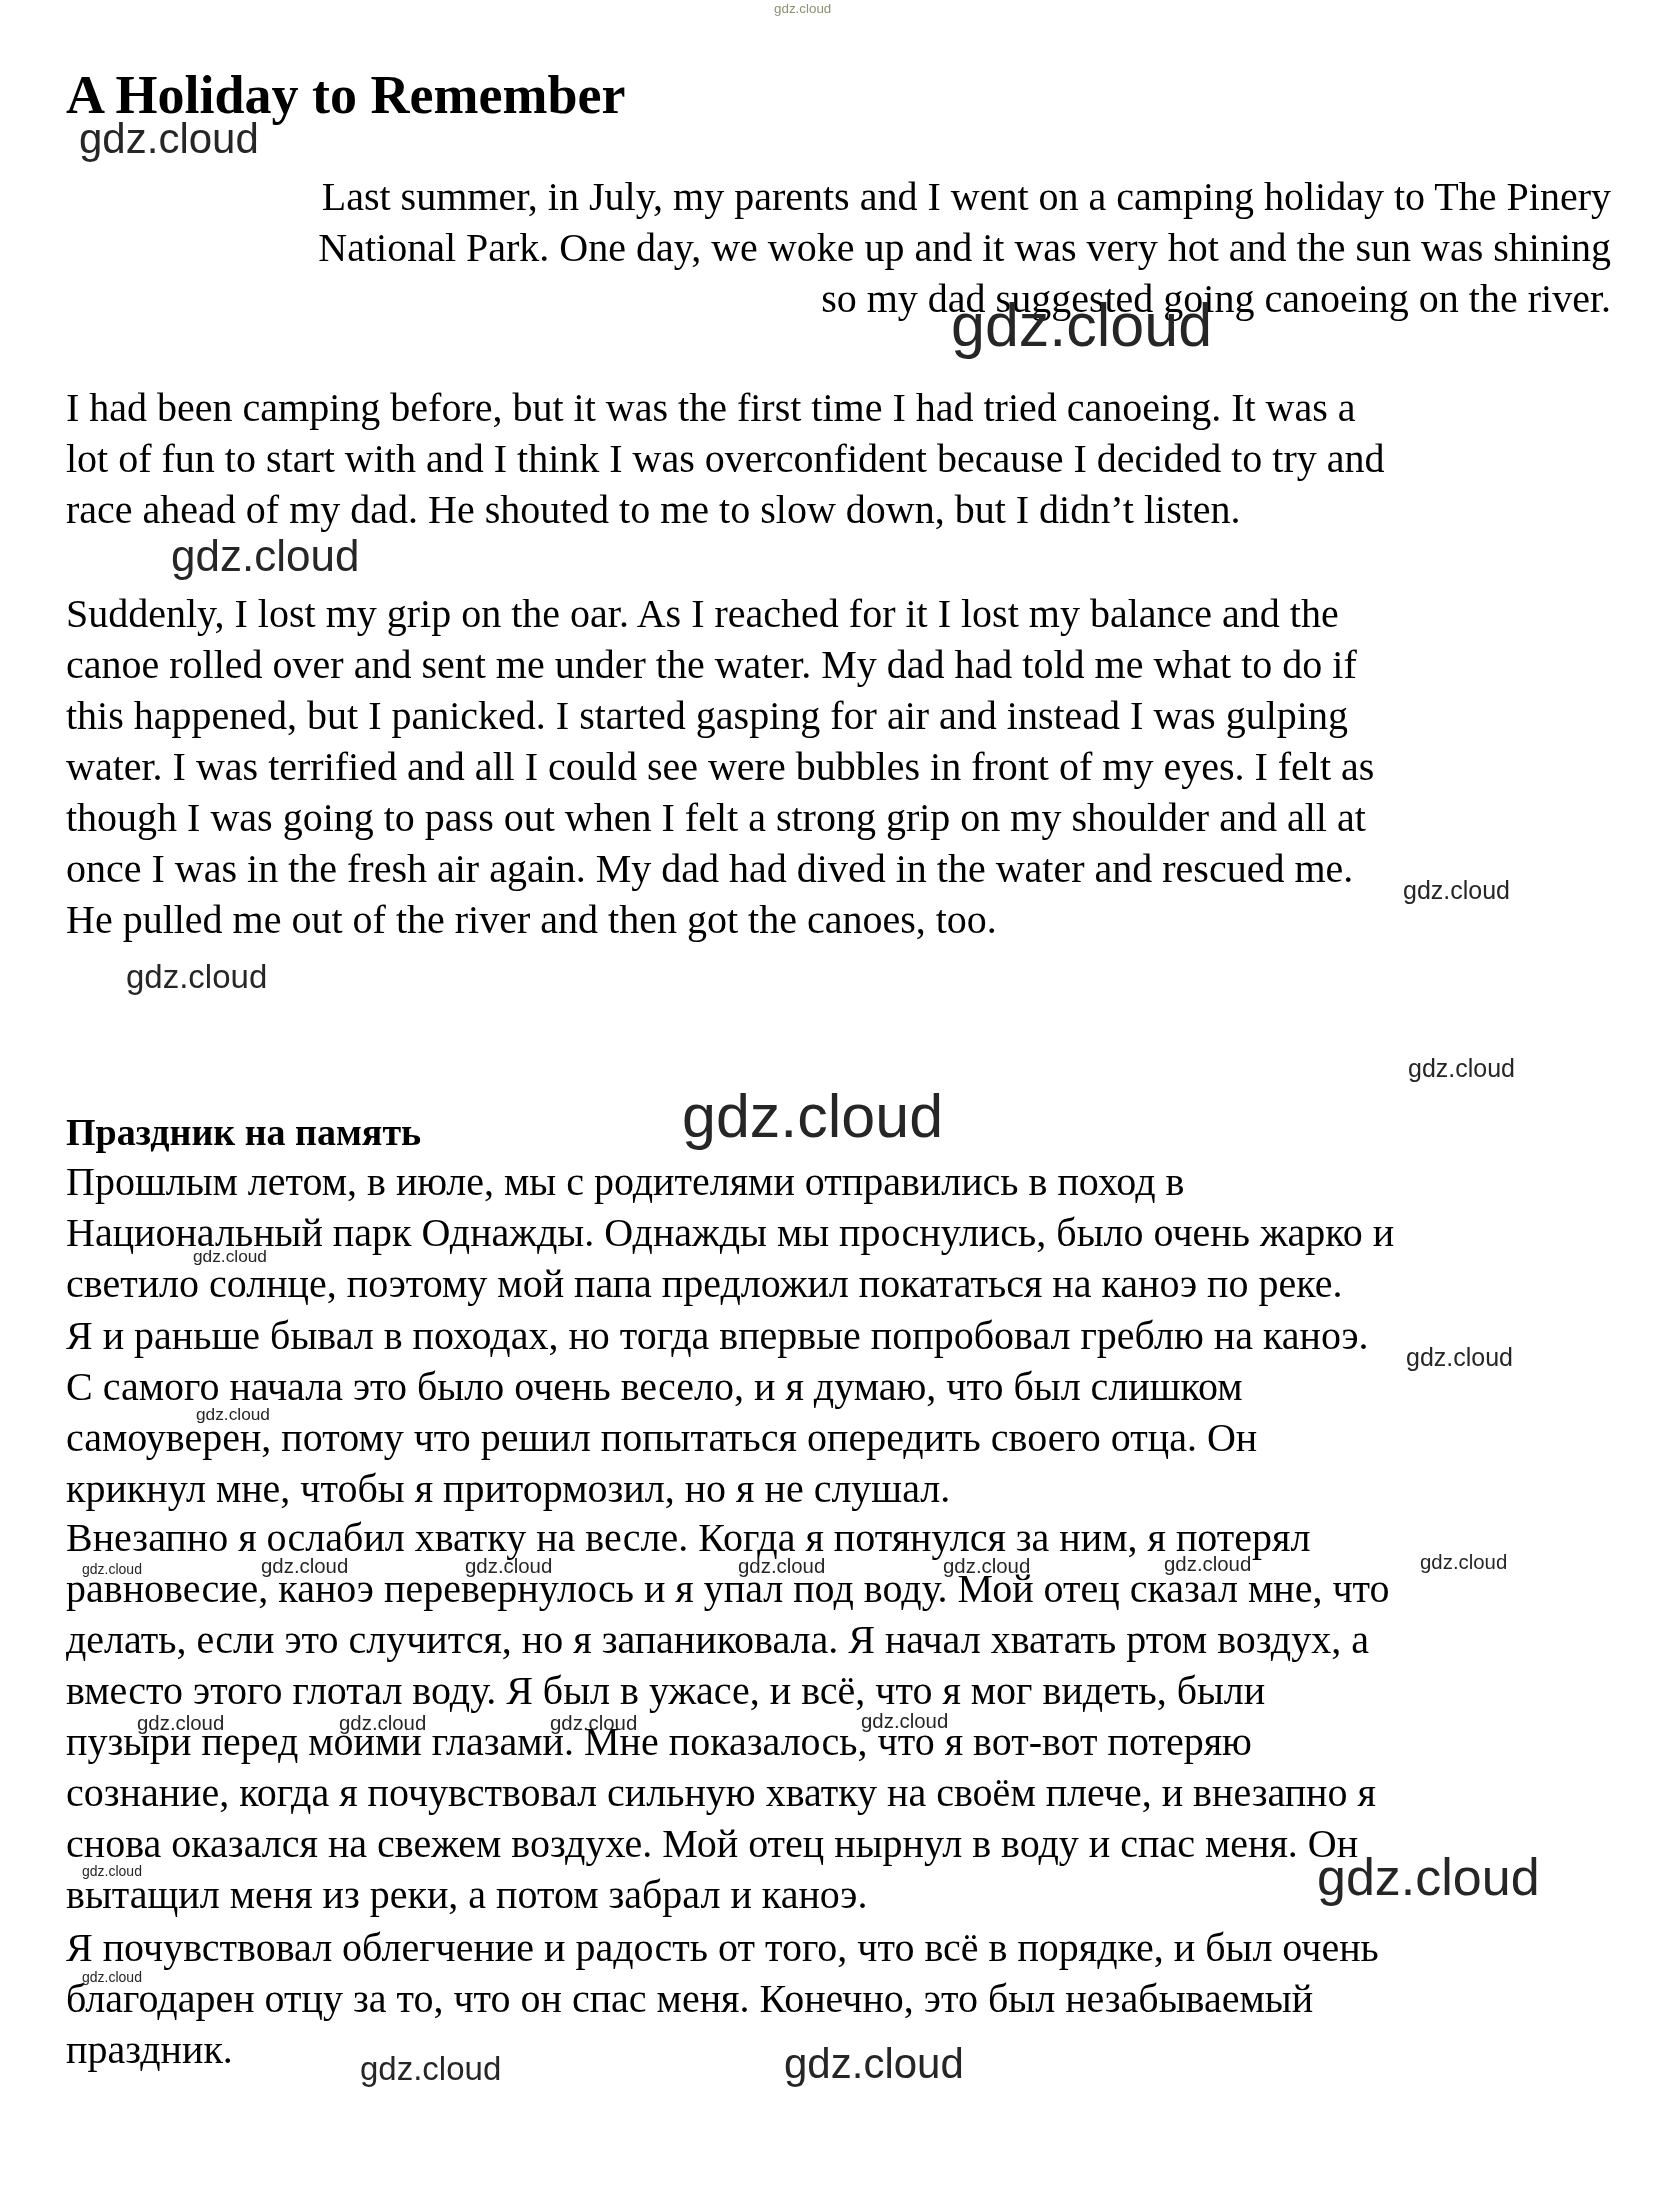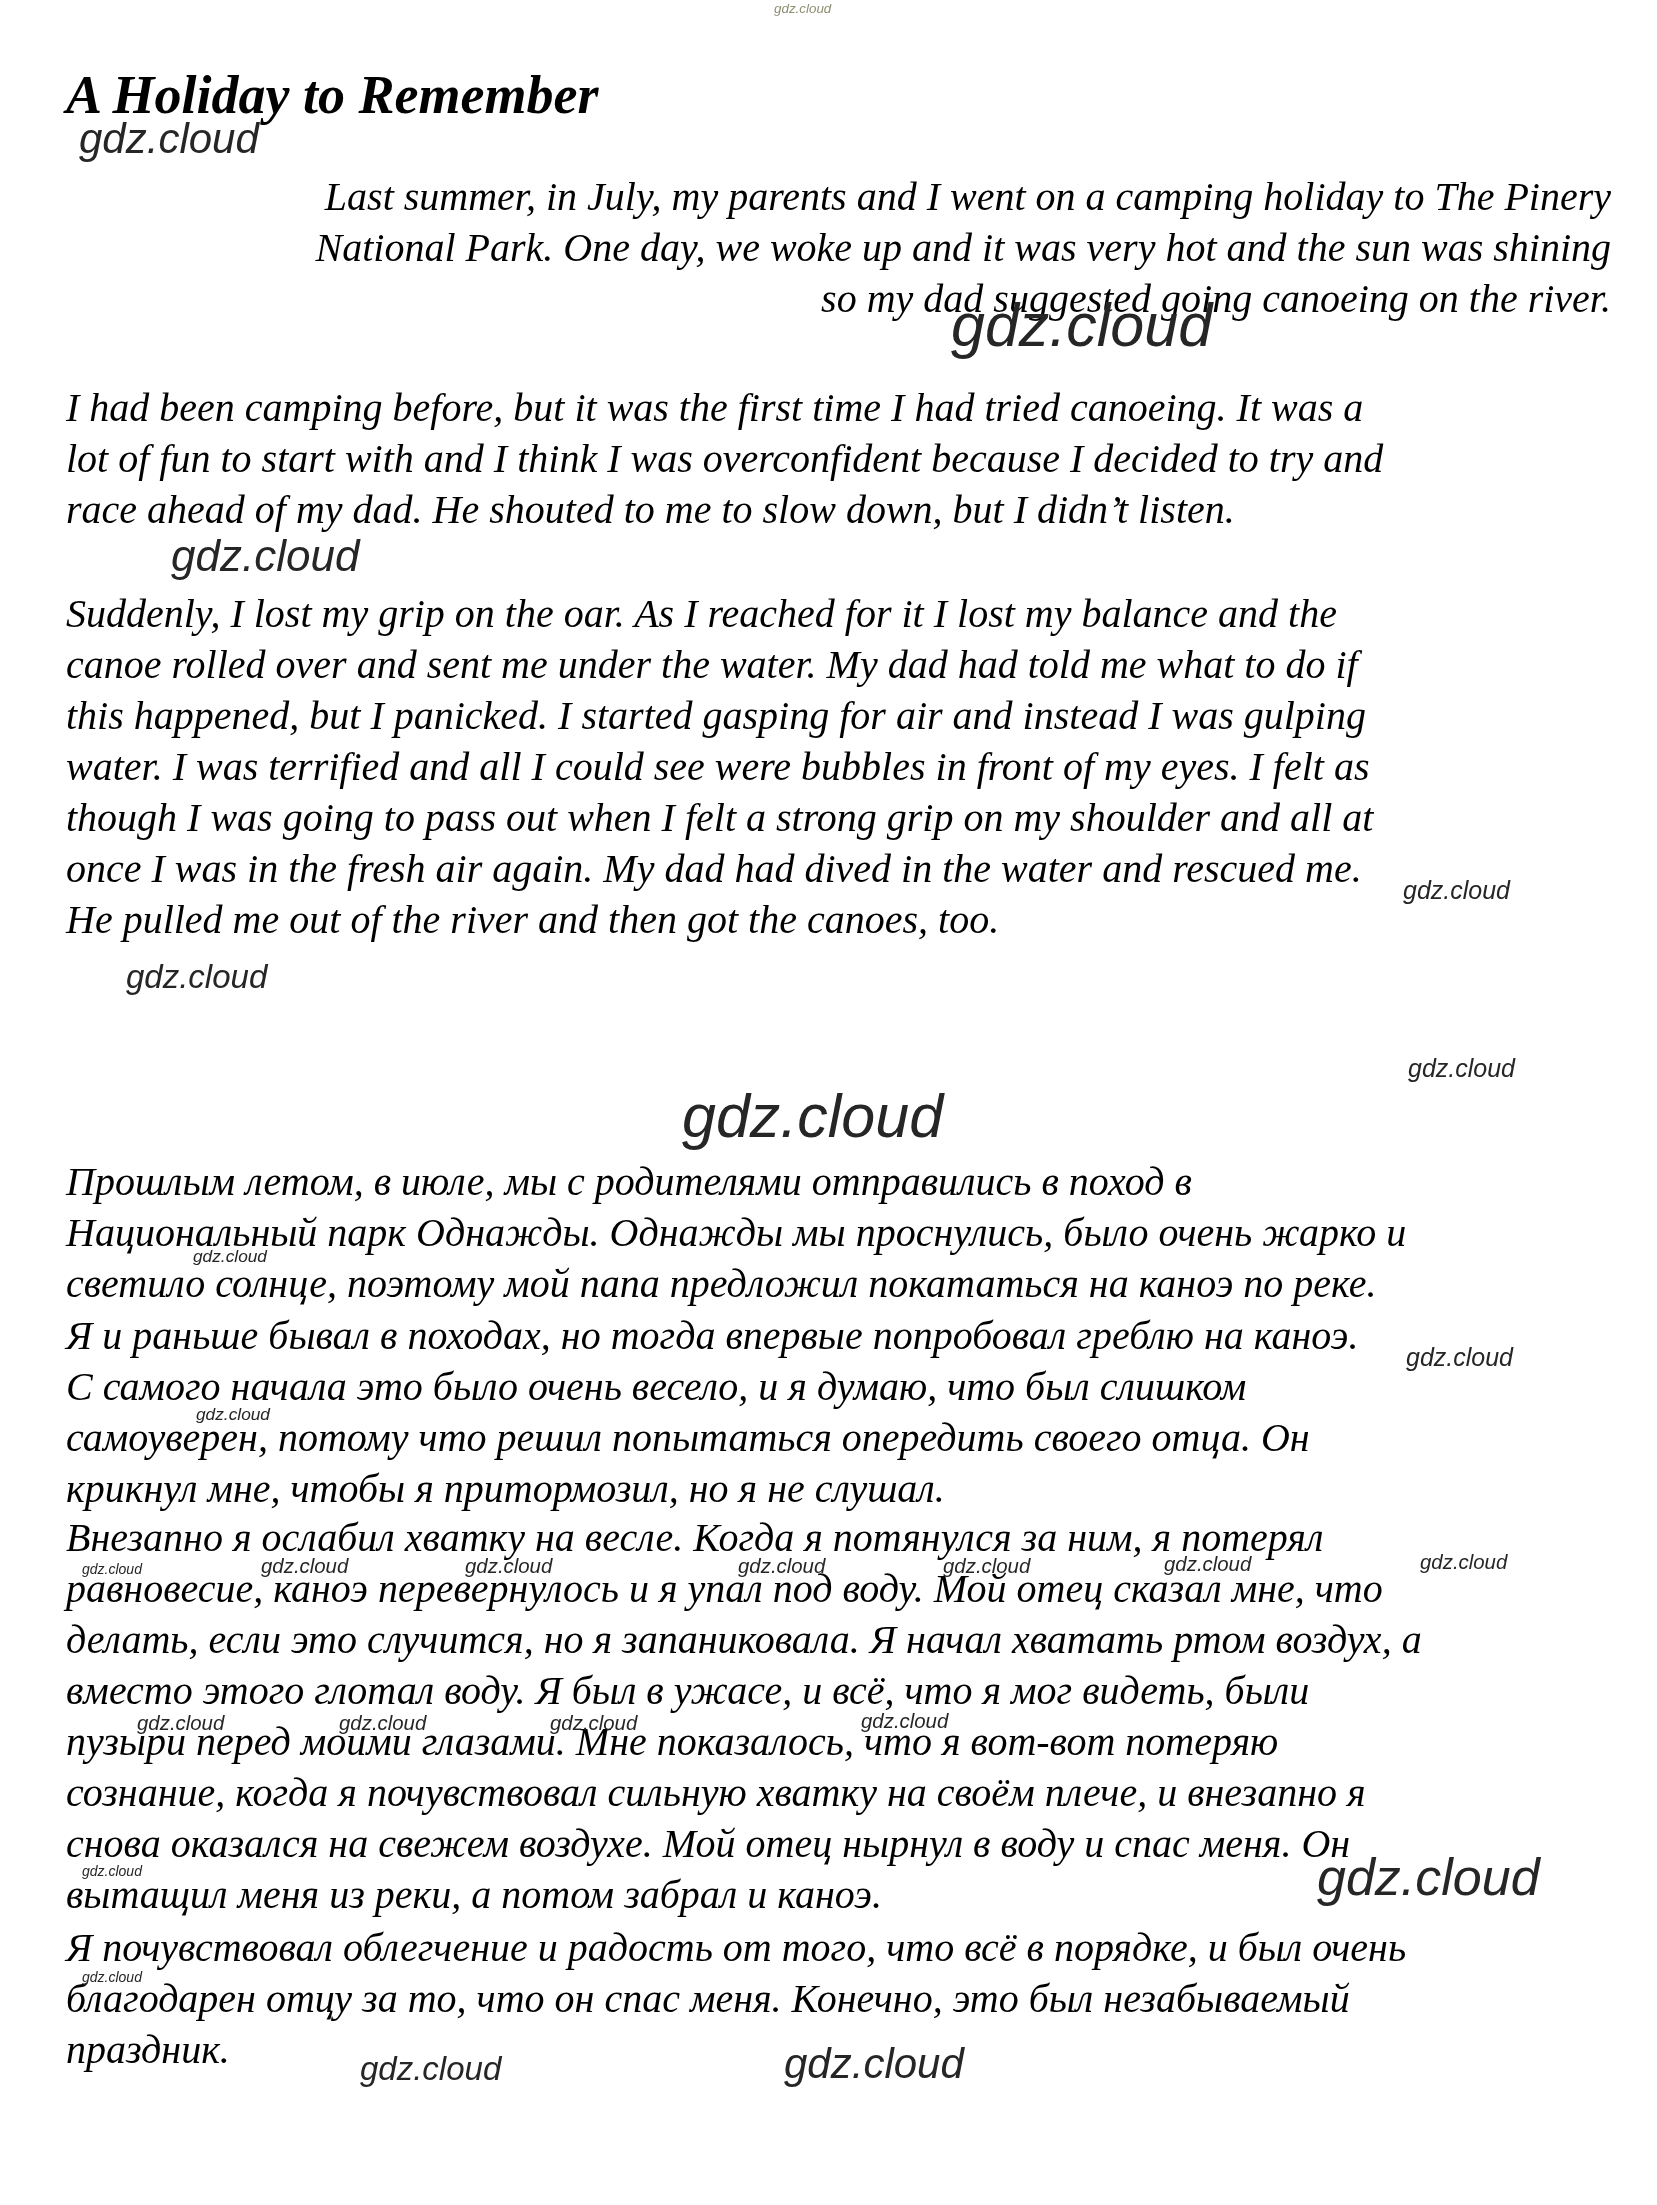--- a/index.html
+++ b/index.html
@@ -11,7 +11,6 @@
     font-family: "Liberation Serif", serif;
     color: #000000;
     overflow: hidden;
-    font-style: italic;
   }
   .title {
     position: absolute;

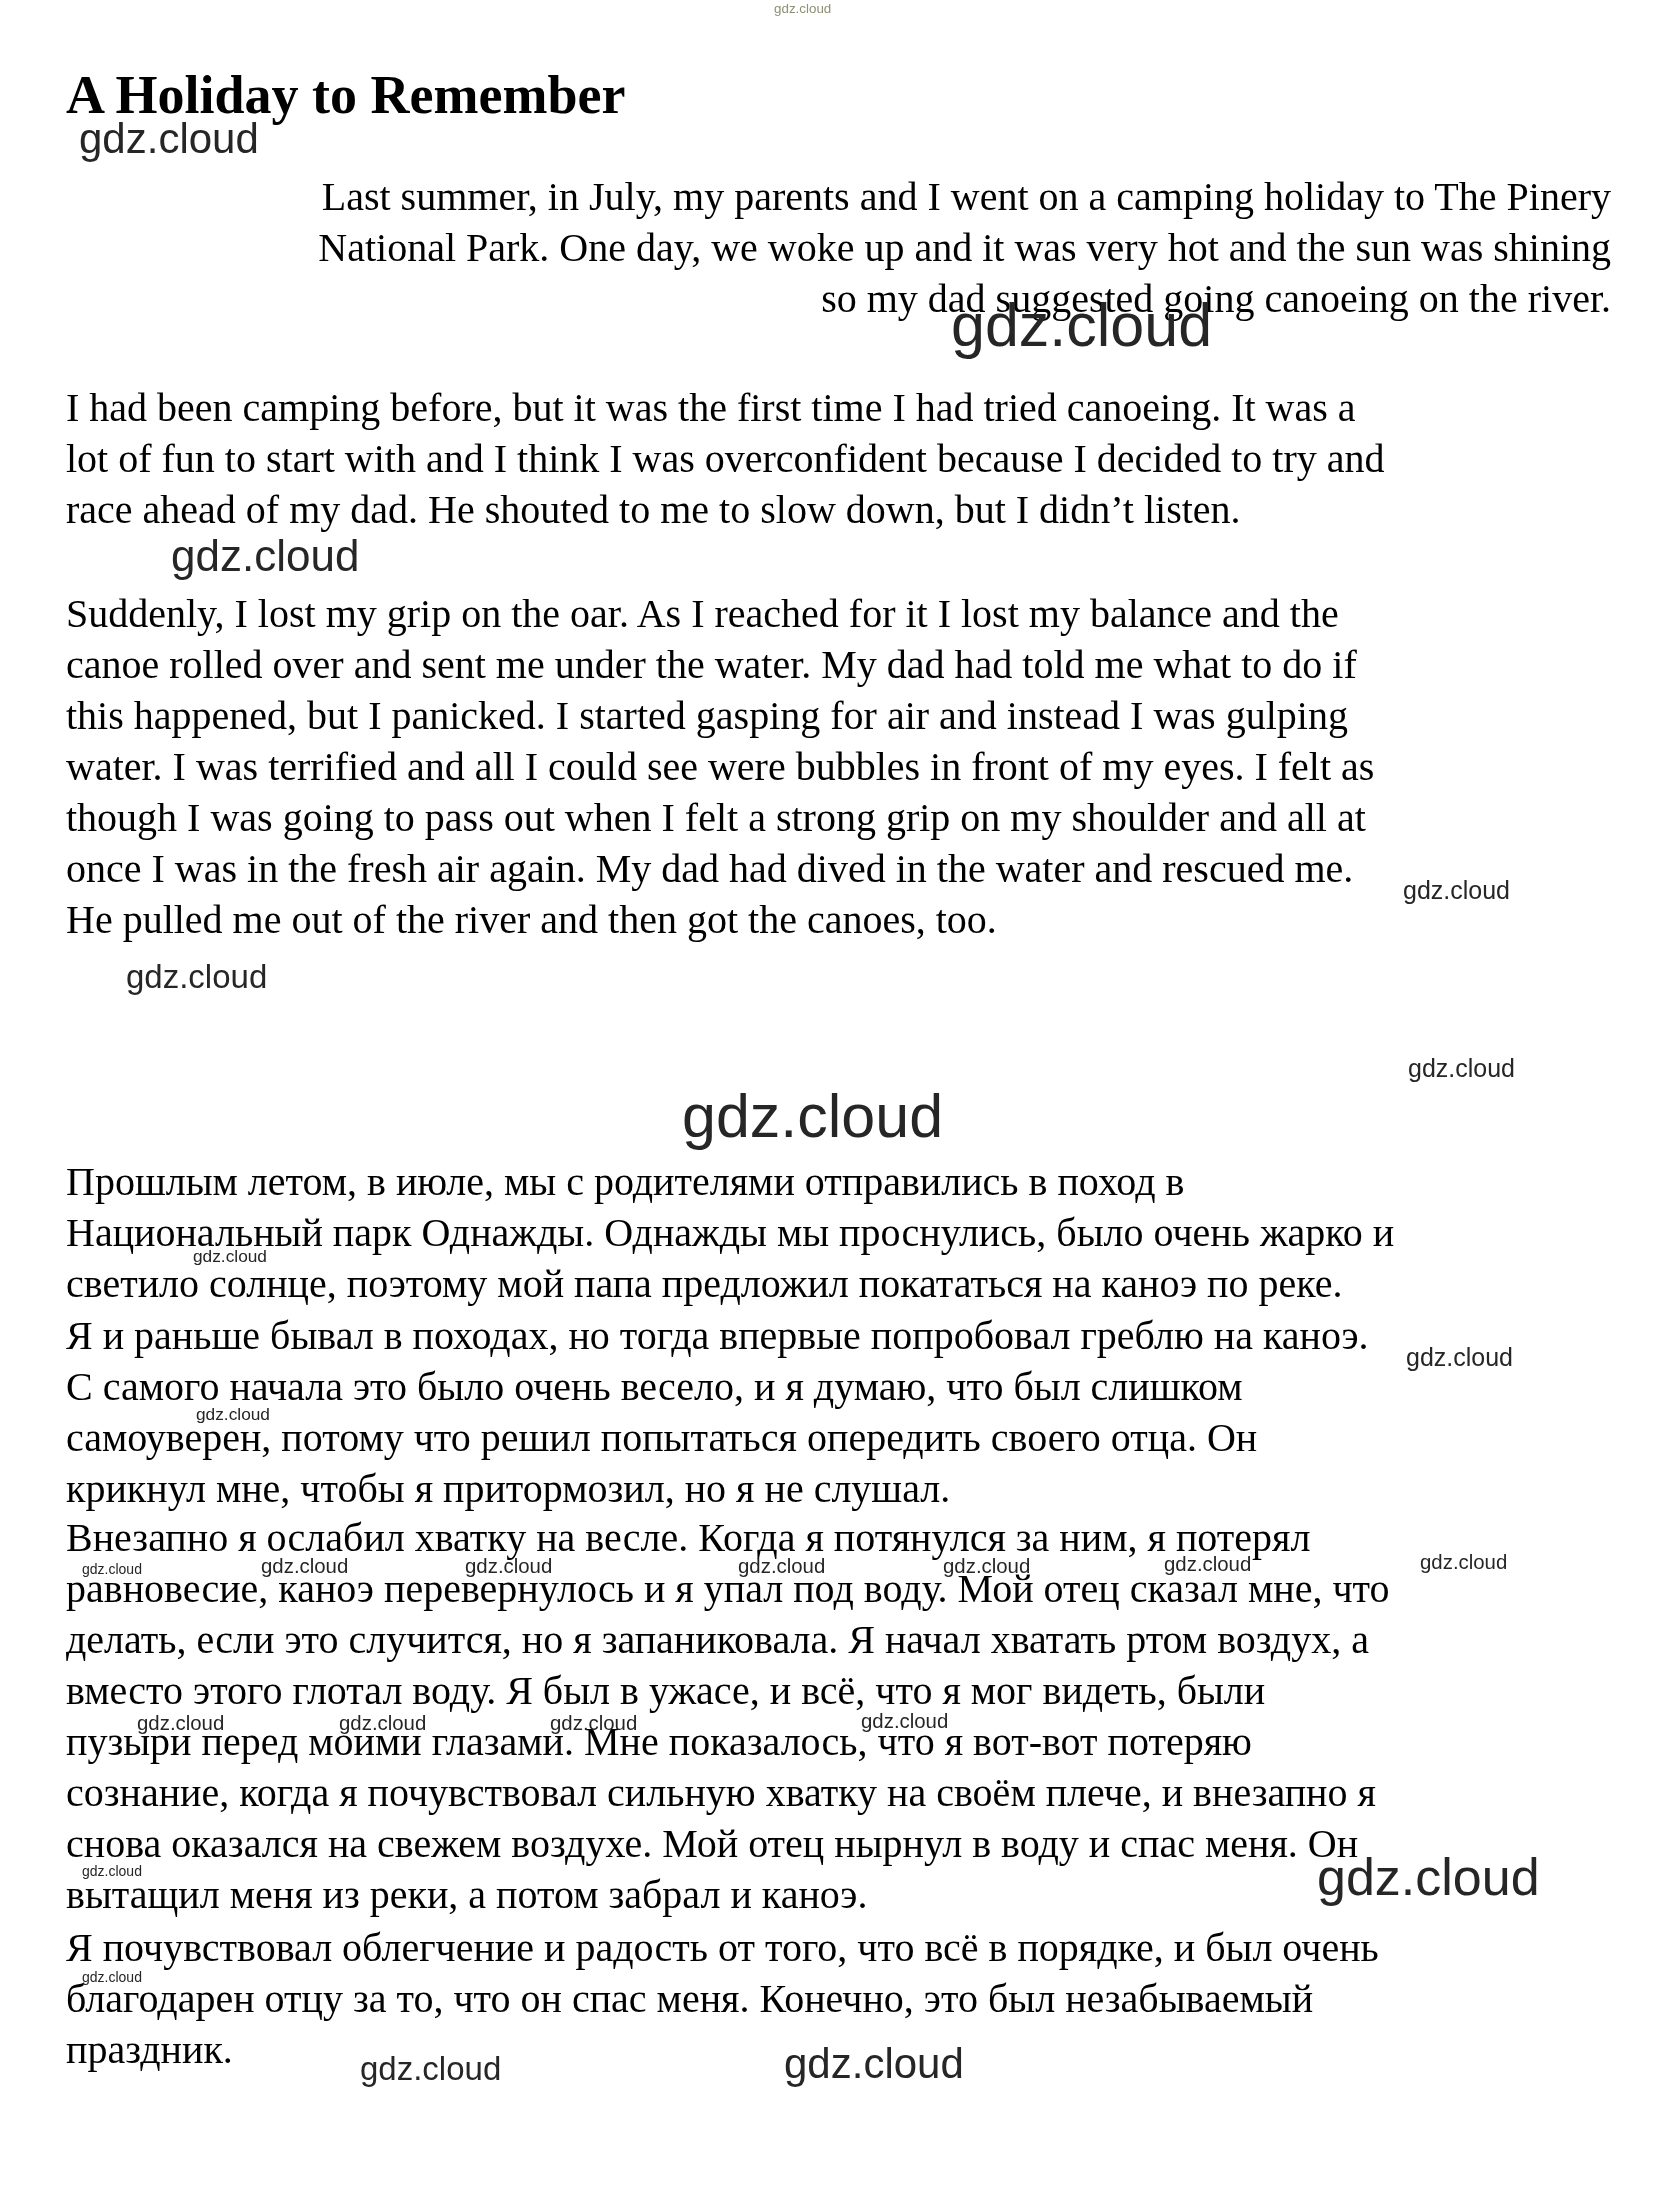--- a/index.html
+++ b/index.html
@@ -75,6 +75,7 @@
 
   <span class="wm" style="left:1408px; top:1056px; font-size:25px;">gdz.cloud</span>
 
+  <h2 class="title" style="top:1109px; margin:0; font-size:38px;">Праздник на память</h2>
 
   <span class="wm" style="left:682px; top:1086px; font-size:61px;">gdz.cloud</span>
 

